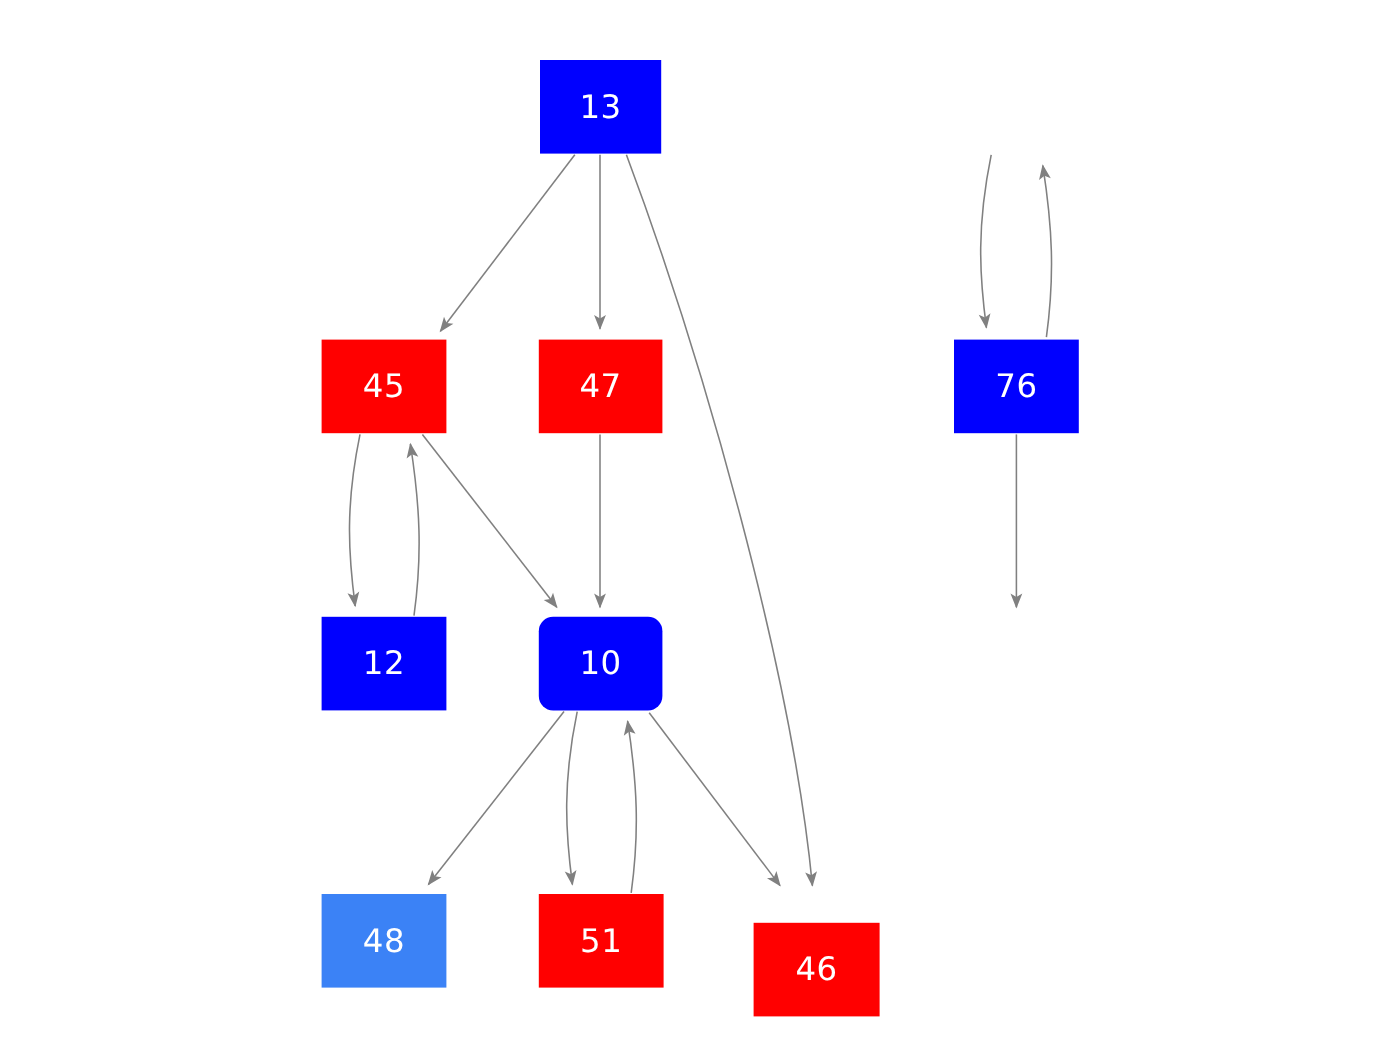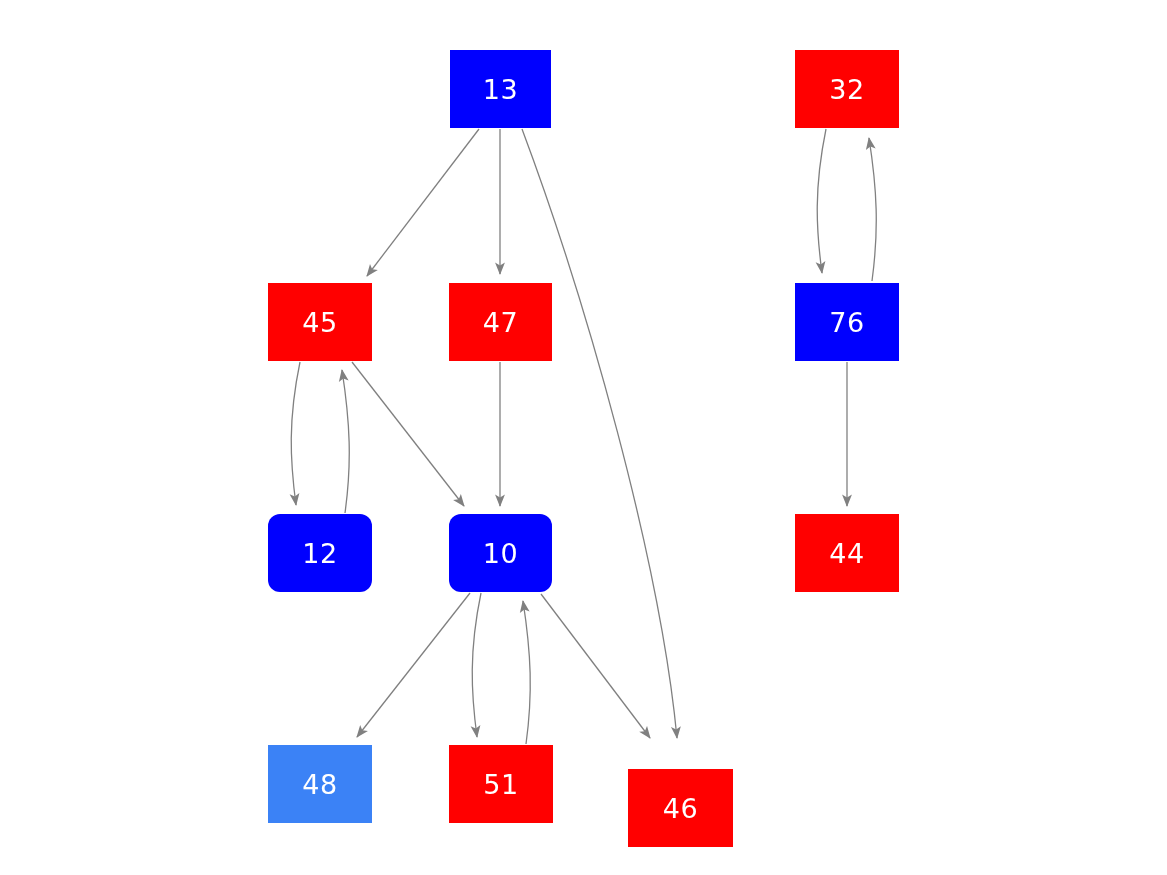--- a/index.html
+++ b/index.html
@@ -86,9 +86,6 @@
     <span>13</span>
   </div>
 
-  <div class="graph-node" style="left:795px; top:50px; width:104px; height:78px; background:#FF0000;">
-    <span>32</span>
-  </div>
 
   <div class="graph-node" style="left:268px; top:283px; width:104px; height:78px; background:#FF0000;">
     <span>45</span>

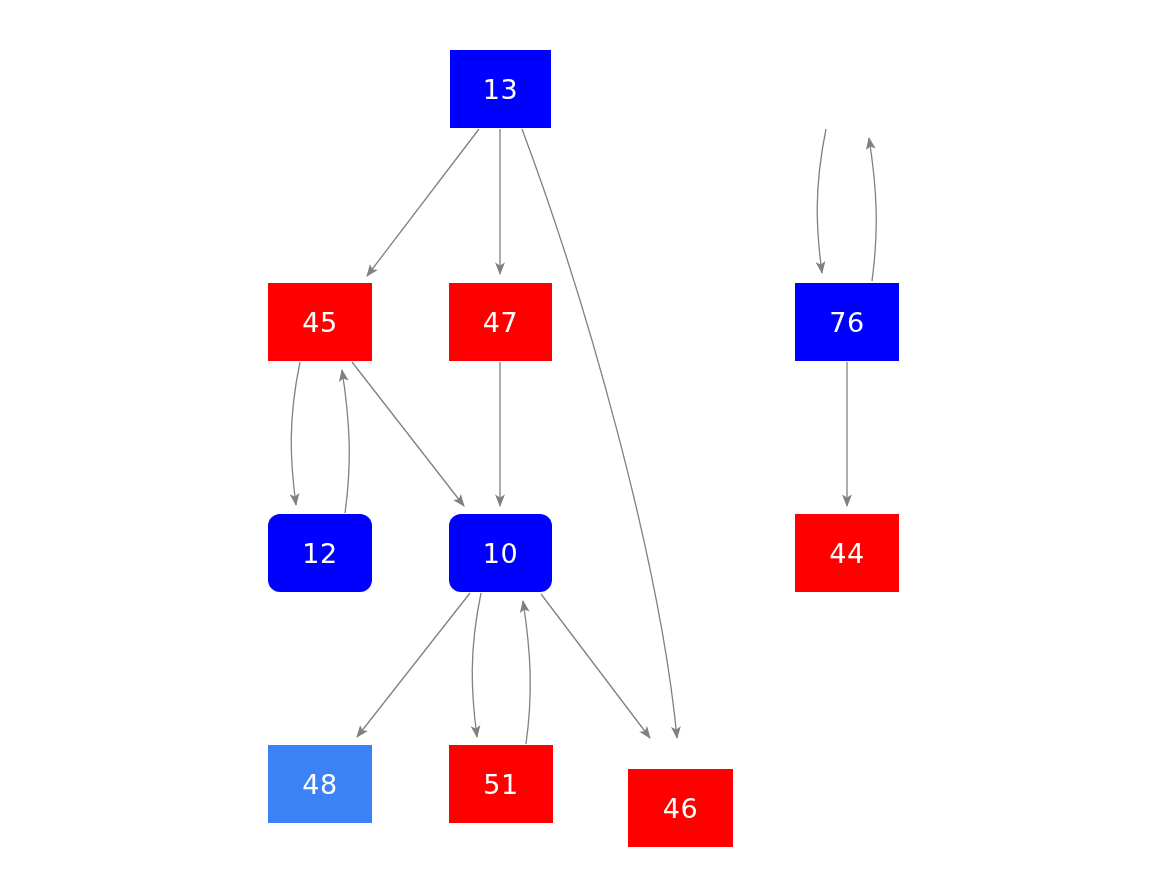--- a/index.html
+++ b/index.html
@@ -99,7 +99,7 @@
     <span>76</span>
   </div>
 
-  <div class="graph-node" style="left:268px; top:514px; width:104px; height:78px; background:#0000FF;border-radius:12px;">
+  <div class="graph-node" style="left:268px; top:514px; width:104px; height:78px; background:#0000FF;">
     <span>12</span>
   </div>
 

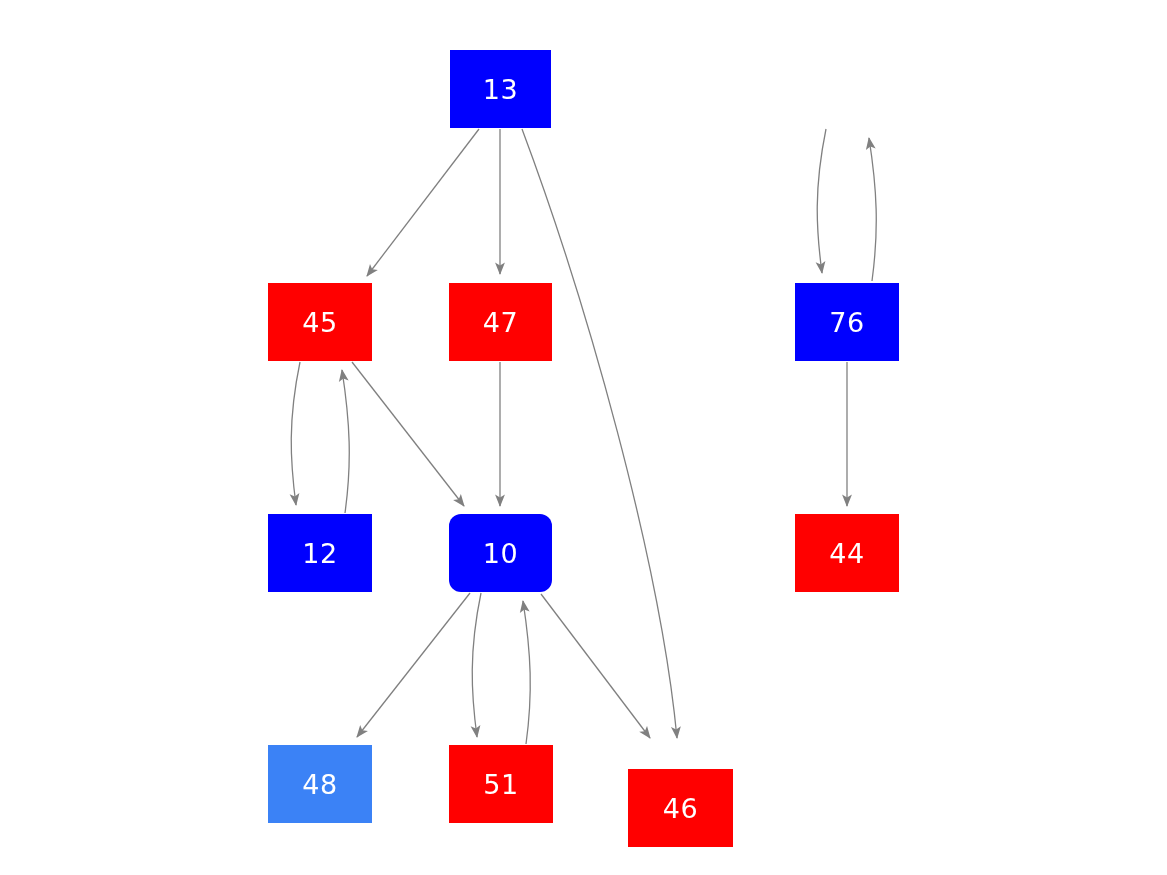--- a/index.html
+++ b/index.html
@@ -107,9 +107,6 @@
     <span>10</span>
   </div>
 
-  <div class="graph-node" style="left:795px; top:514px; width:104px; height:78px; background:#FF0000;">
-    <span>44</span>
-  </div>
 
   <div class="graph-node" style="left:268px; top:745px; width:104px; height:78px; background:#3b82f6;">
     <span>48</span>

